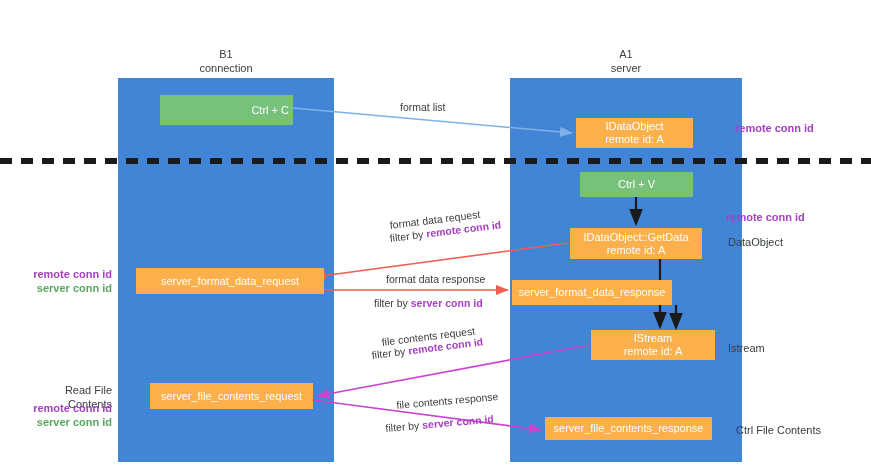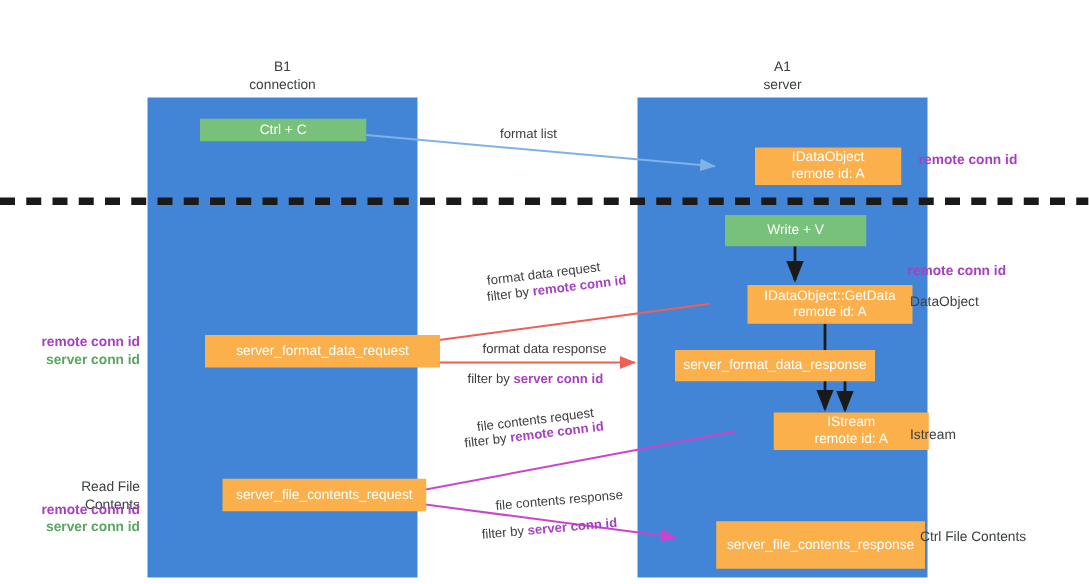--- a/index.html
+++ b/index.html
@@ -67,7 +67,7 @@
   .node.orange { background: #fbb04c; margin-left: 28px; }
   .node .ln2 { font-size: 11px; }
 
-  #node-ctrl-c   { left: 160px; top: 95px;  width: 133px; height: 18px; }
+  #node-ctrl-c   { left: 160px; top: 95px;  width: 133px; height: 30px; align-items: flex-end; }
   #node-idataobject { left: 576px; top: 118px; width: 117px; height: 30px; }
   #node-ctrl-v   { left: 580px; top: 172px; width: 113px; height: 25px; }
   #node-getdata  { left: 570px; top: 228px; width: 132px; height: 31px; }

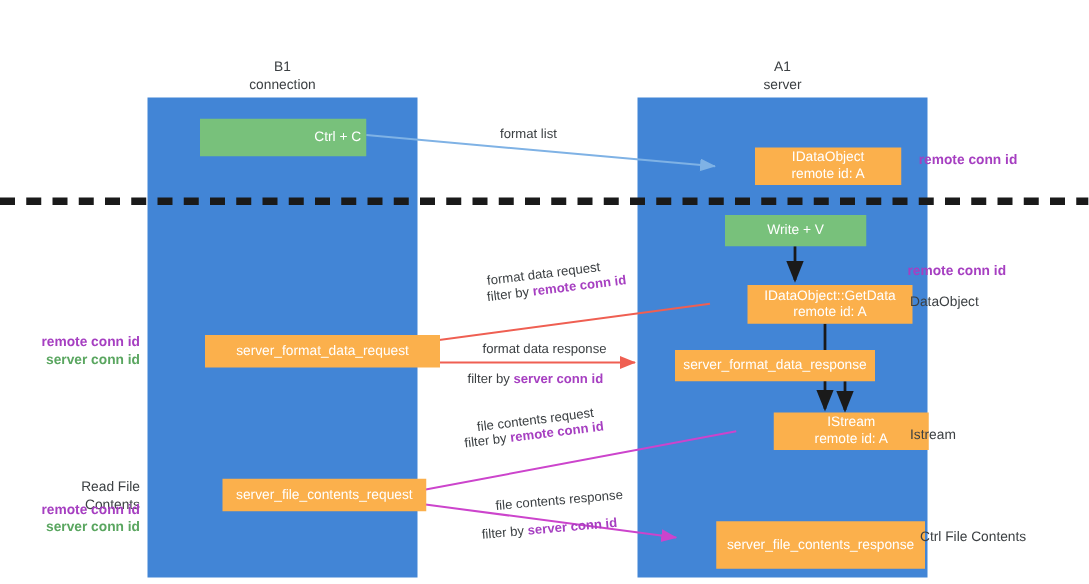--- a/index.html
+++ b/index.html
@@ -64,7 +64,7 @@
     padding: 2px 4px;
   }
   .node.green { background: #78c17b; }
-  .node.orange { background: #fbb04c; margin-left: 28px; }
+  .node.orange { background: #fbb04c; }
   .node .ln2 { font-size: 11px; }
 
   #node-ctrl-c   { left: 160px; top: 95px;  width: 133px; height: 30px; align-items: flex-end; }

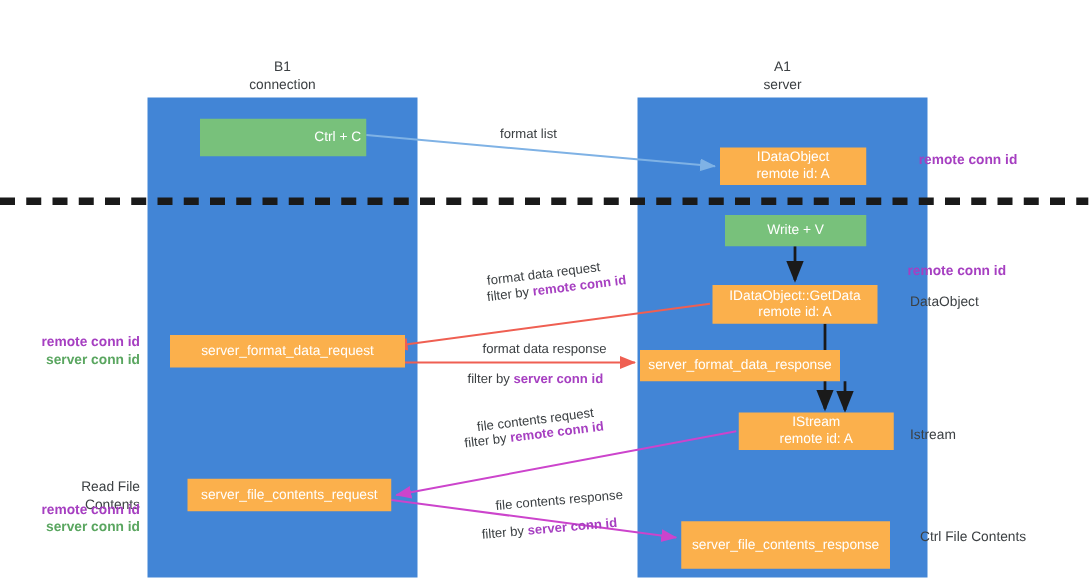--- a/index.html
+++ b/index.html
@@ -187,7 +187,7 @@
   </div>
 
   <div id="node-ctrl-v" class="node green">
-    <span>Write + V</span>
+    <span>Ctrl + V</span>
   </div>
 
   <div id="node-getdata" class="node orange">

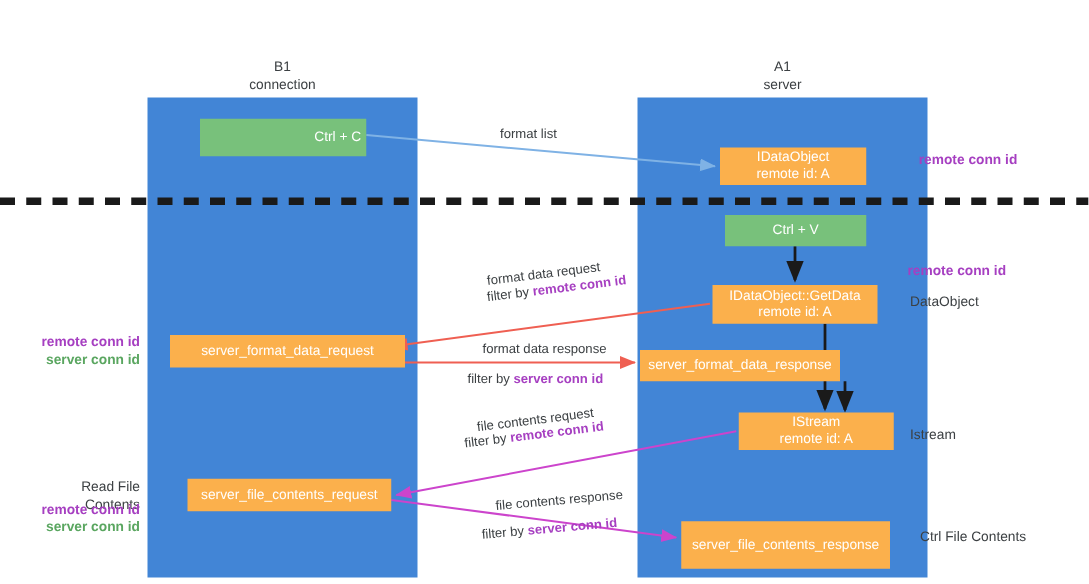--- a/index.html
+++ b/index.html
@@ -75,7 +75,7 @@
   #node-sfdresp  { left: 512px; top: 280px; width: 160px; height: 25px; }
   #node-istream  { left: 591px; top: 330px; width: 124px; height: 30px; }
   #node-sfcreq   { left: 150px; top: 383px; width: 163px; height: 26px; }
-  #node-sfcresp  { left: 545px; top: 417px; width: 167px; height: 38px; }
+  #node-sfcresp  { left: 545px; top: 417px; width: 167px; height: 23px; }
 
   
   .side-note {

